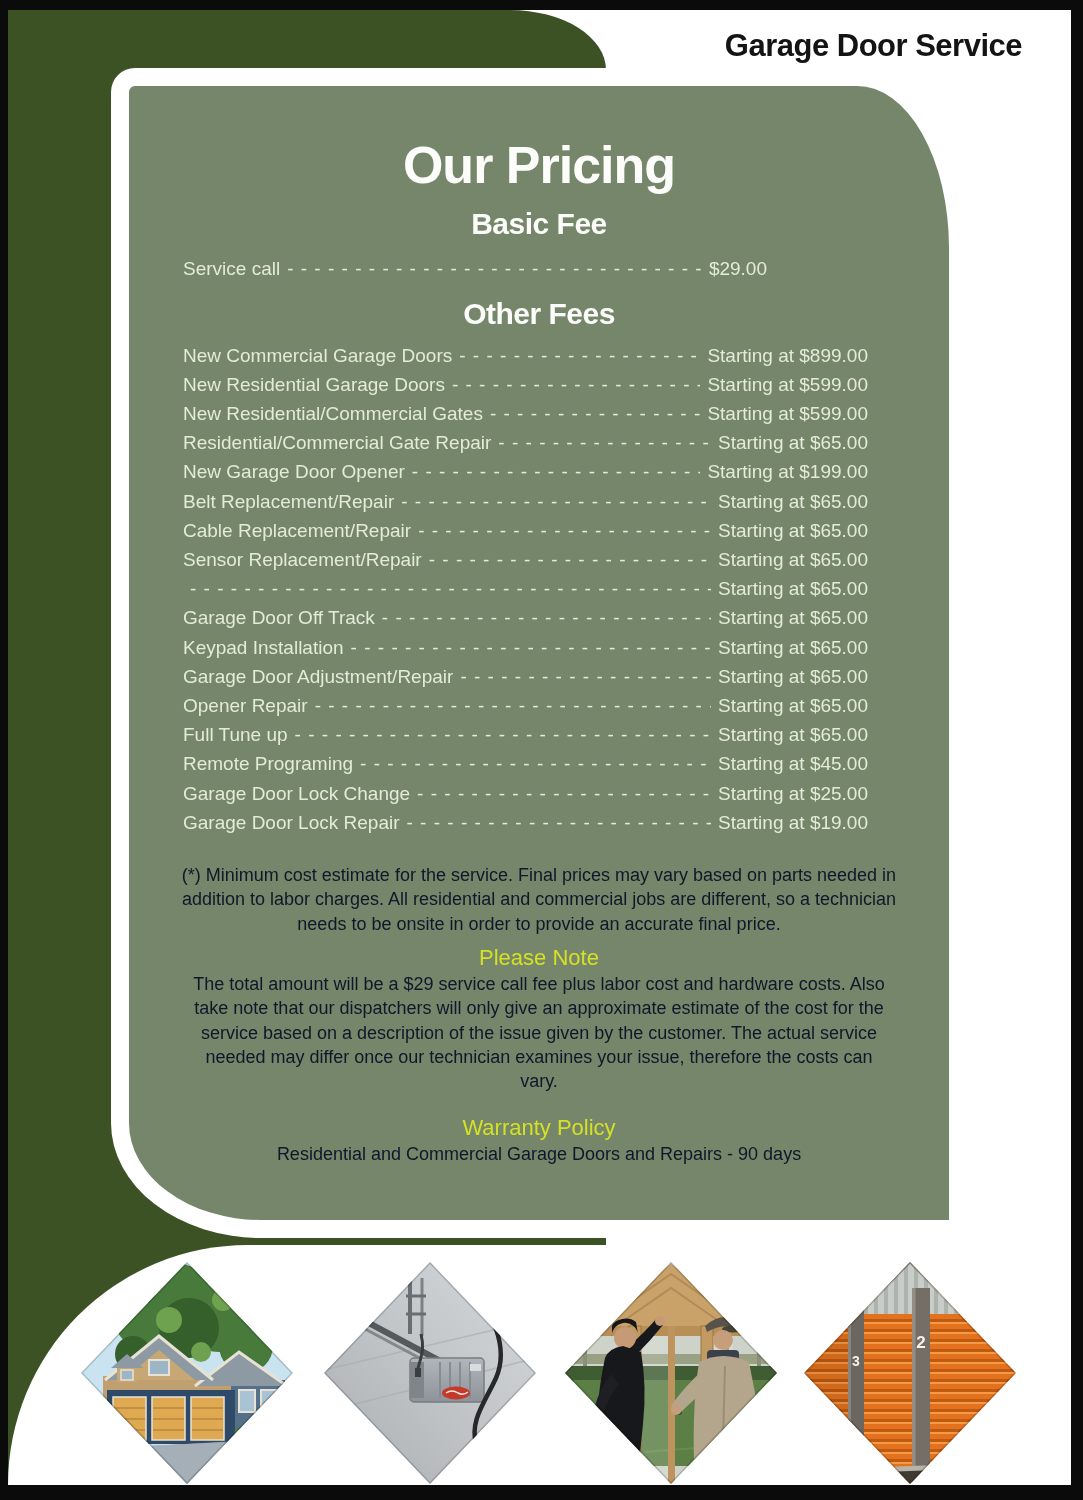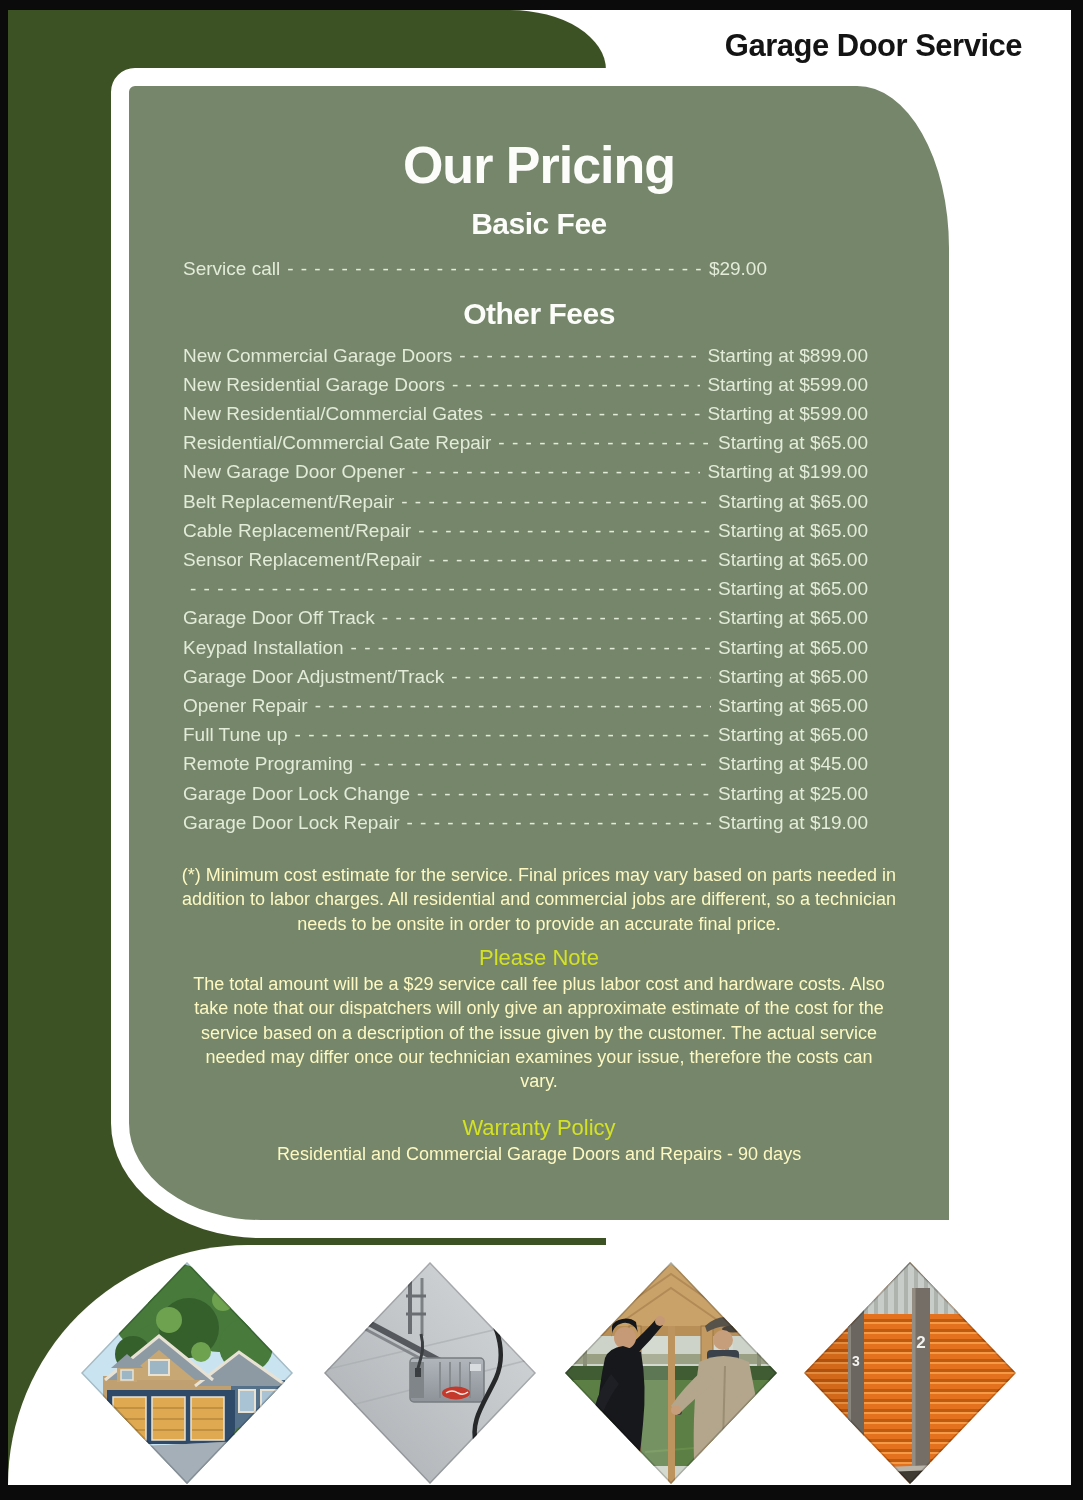--- a/index.html
+++ b/index.html
@@ -180,7 +180,7 @@
   </div>
 
   <div class="fee-row">
-    <span class="fee-label">Garage Door Adjustment/Track</span>
+    <span class="fee-label">Garage Door Adjustment/Repair</span>
     <span class="dashes">- - - - - - - - - - - - - - - - - - - - - - - - - - - - - - - - - - - - - - - - - - - - - - - - - - - - - - - - - - - - - - - - - - - - - - - - - - - - - - - - - - - - - - - - - - - -</span>
     <span class="fee-price">Starting at $65.00</span>
   </div>

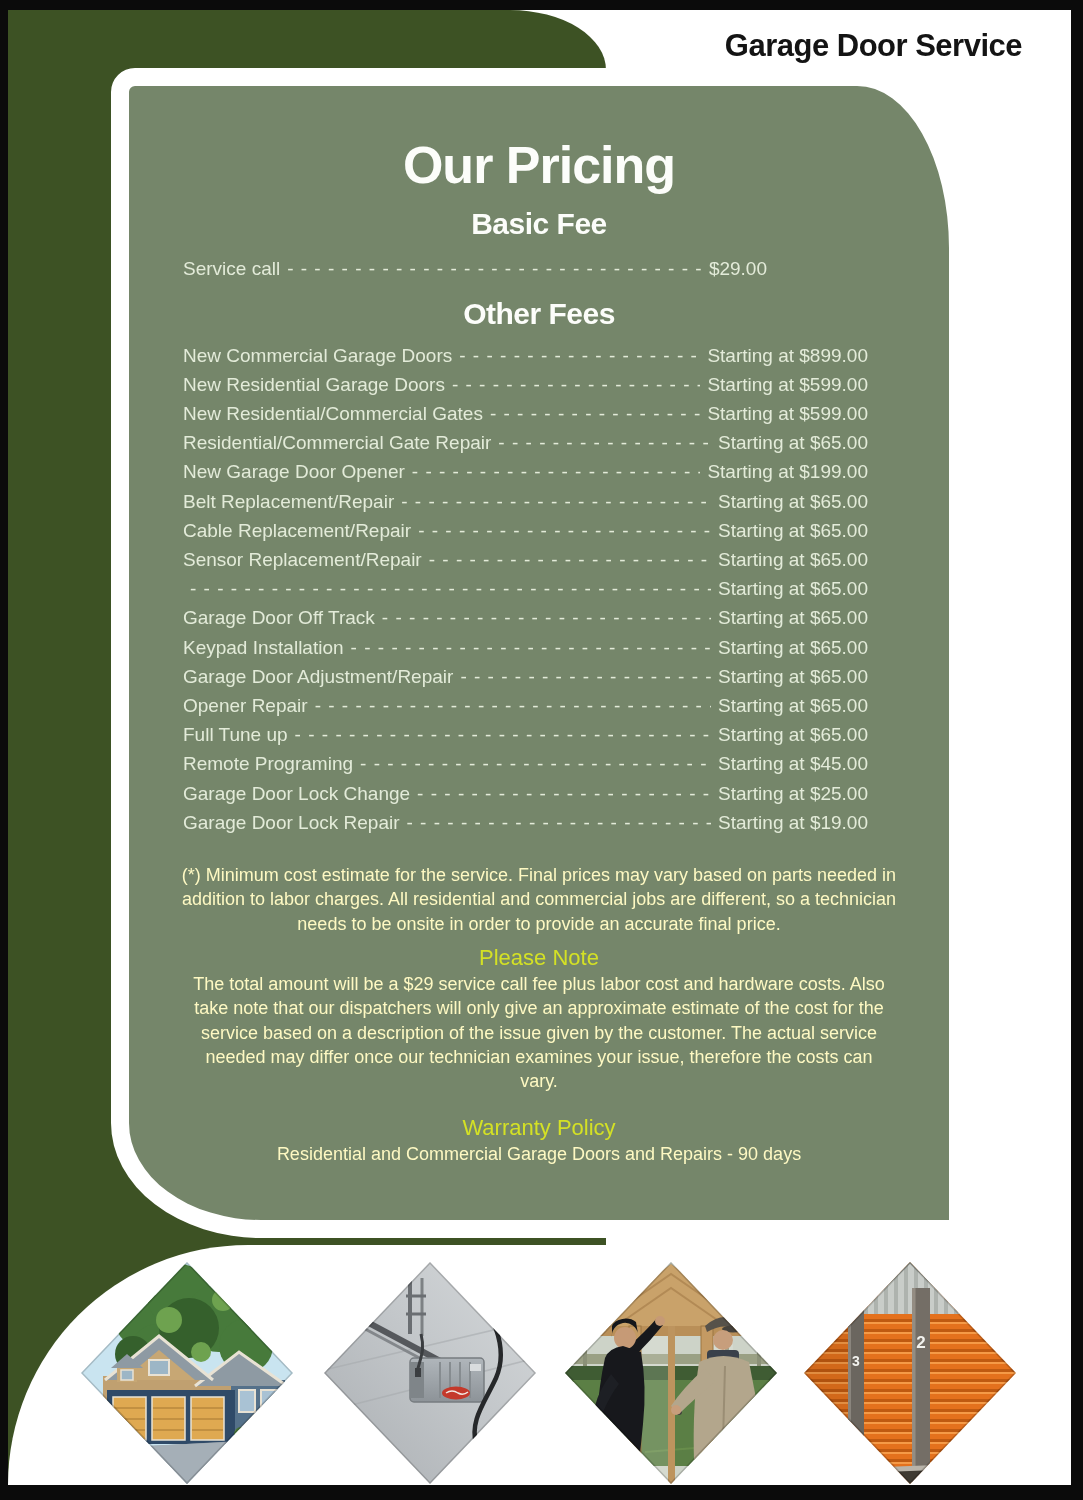--- a/index.html
+++ b/index.html
@@ -73,7 +73,7 @@
   .fee-price{flex:0 0 auto;}
   .para{
     margin:26px auto 0 auto;text-align:center;
-    font-size:18px;line-height:24.3px;color:#fef9c3;
+    font-size:18px;line-height:24.3px;color:#0f172a;
   }
   .note-heading,.warranty-heading{
     margin-top:9px;text-align:center;

